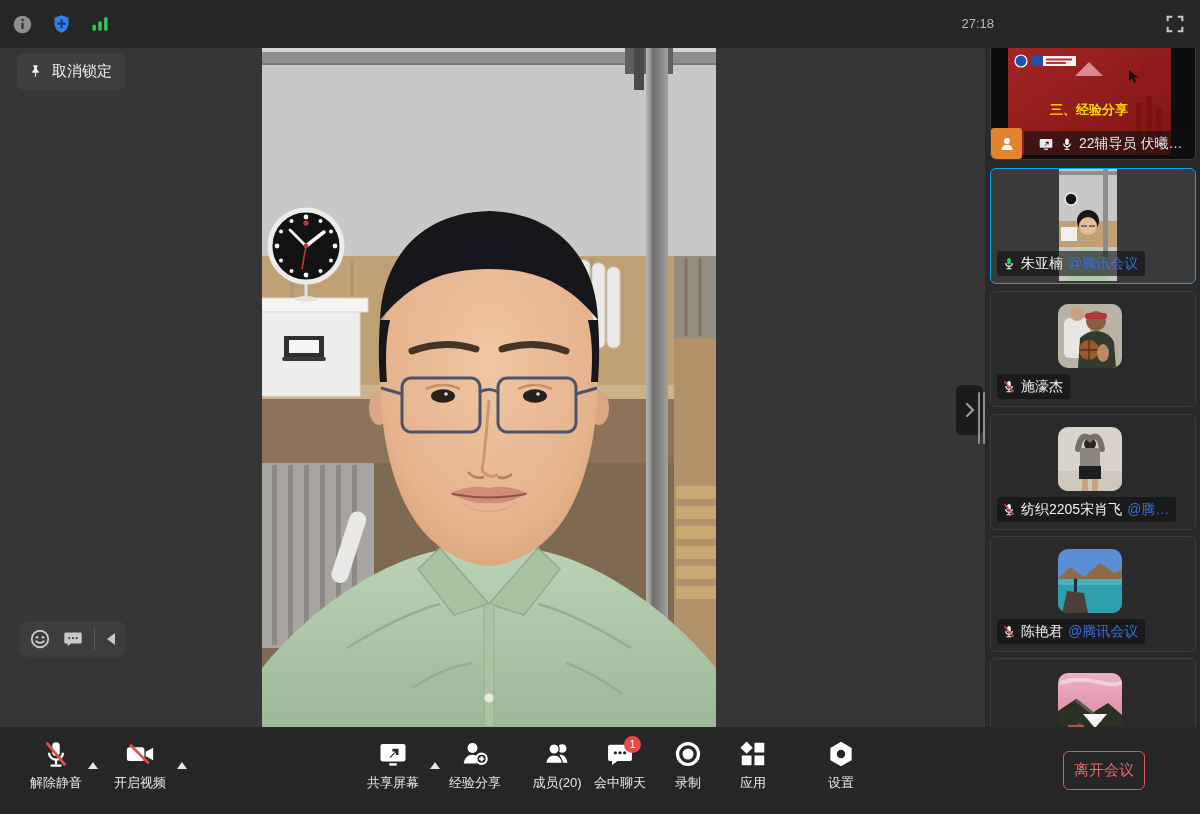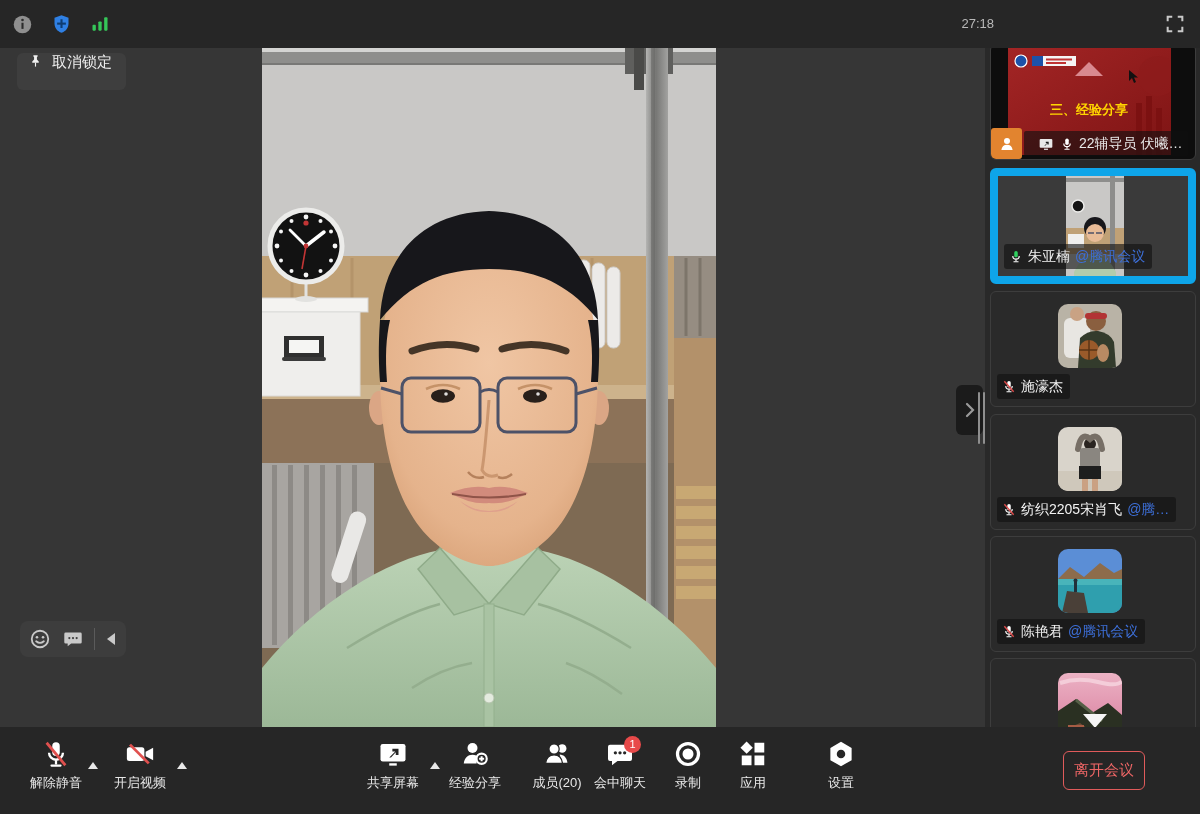--- a/index.html
+++ b/index.html
@@ -23,7 +23,7 @@
   .main-bg{left:0;top:48px;width:1200px;height:679px;background:#363636;}
   .video{left:262px;top:48px;width:454px;height:679px;overflow:hidden;background:#c9c8c6;}
   .unlock{left:17px;top:53px;height:37px;padding:0 14px 0 10px;background:#3e3e3e;
-          border-radius:6px;display:flex;align-items:flex-start;gap:8px;font-size:15px;
+          border-radius:6px;display:flex;align-items:center;gap:8px;font-size:15px;
           color:#f0f0f0;cursor:pointer;}
   .emojibar{left:20px;top:621px;width:106px;height:36px;background:#3d3d3d;border-radius:8px;
             display:flex;align-items:center;justify-content:space-evenly;}

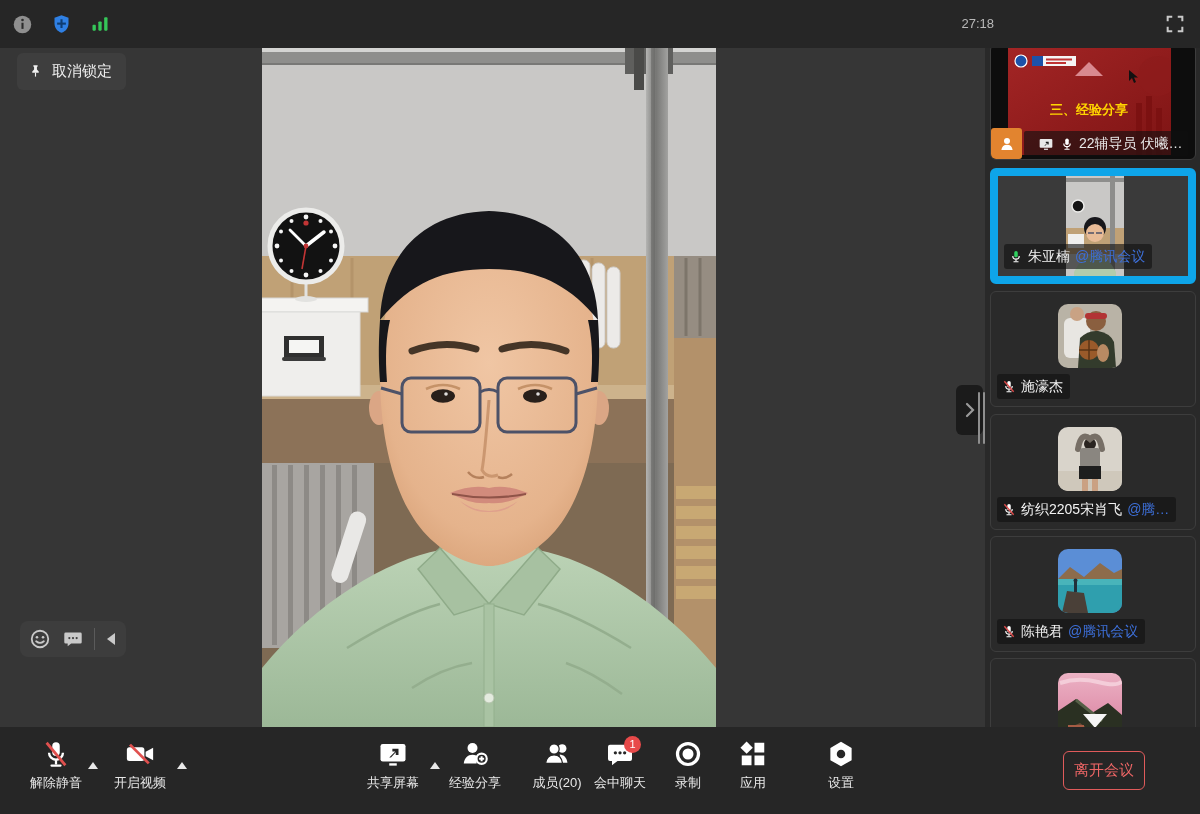--- a/index.html
+++ b/index.html
@@ -36,7 +36,7 @@
   .sidebar-bg{left:985px;top:48px;width:215px;height:679px;background:#292929;}
   .tile{left:990px;width:206px;height:116px;background:#262626;border:1px solid #3d3d3d;
         border-radius:6px;overflow:hidden;box-sizing:border-box;cursor:pointer;}
-  .tile.active{border:8px solid #0ea5e9;}
+  .tile.active{border:1px solid #0ea5e9;}
   .avatar{left:67px;top:12px;width:64px;height:64px;border-radius:10px;overflow:hidden;}
   .name-chip{position:absolute;left:6px;bottom:7px;max-width:184px;height:25px;
              background:rgba(16,16,16,.62);border-radius:3px;display:flex;align-items:center;

